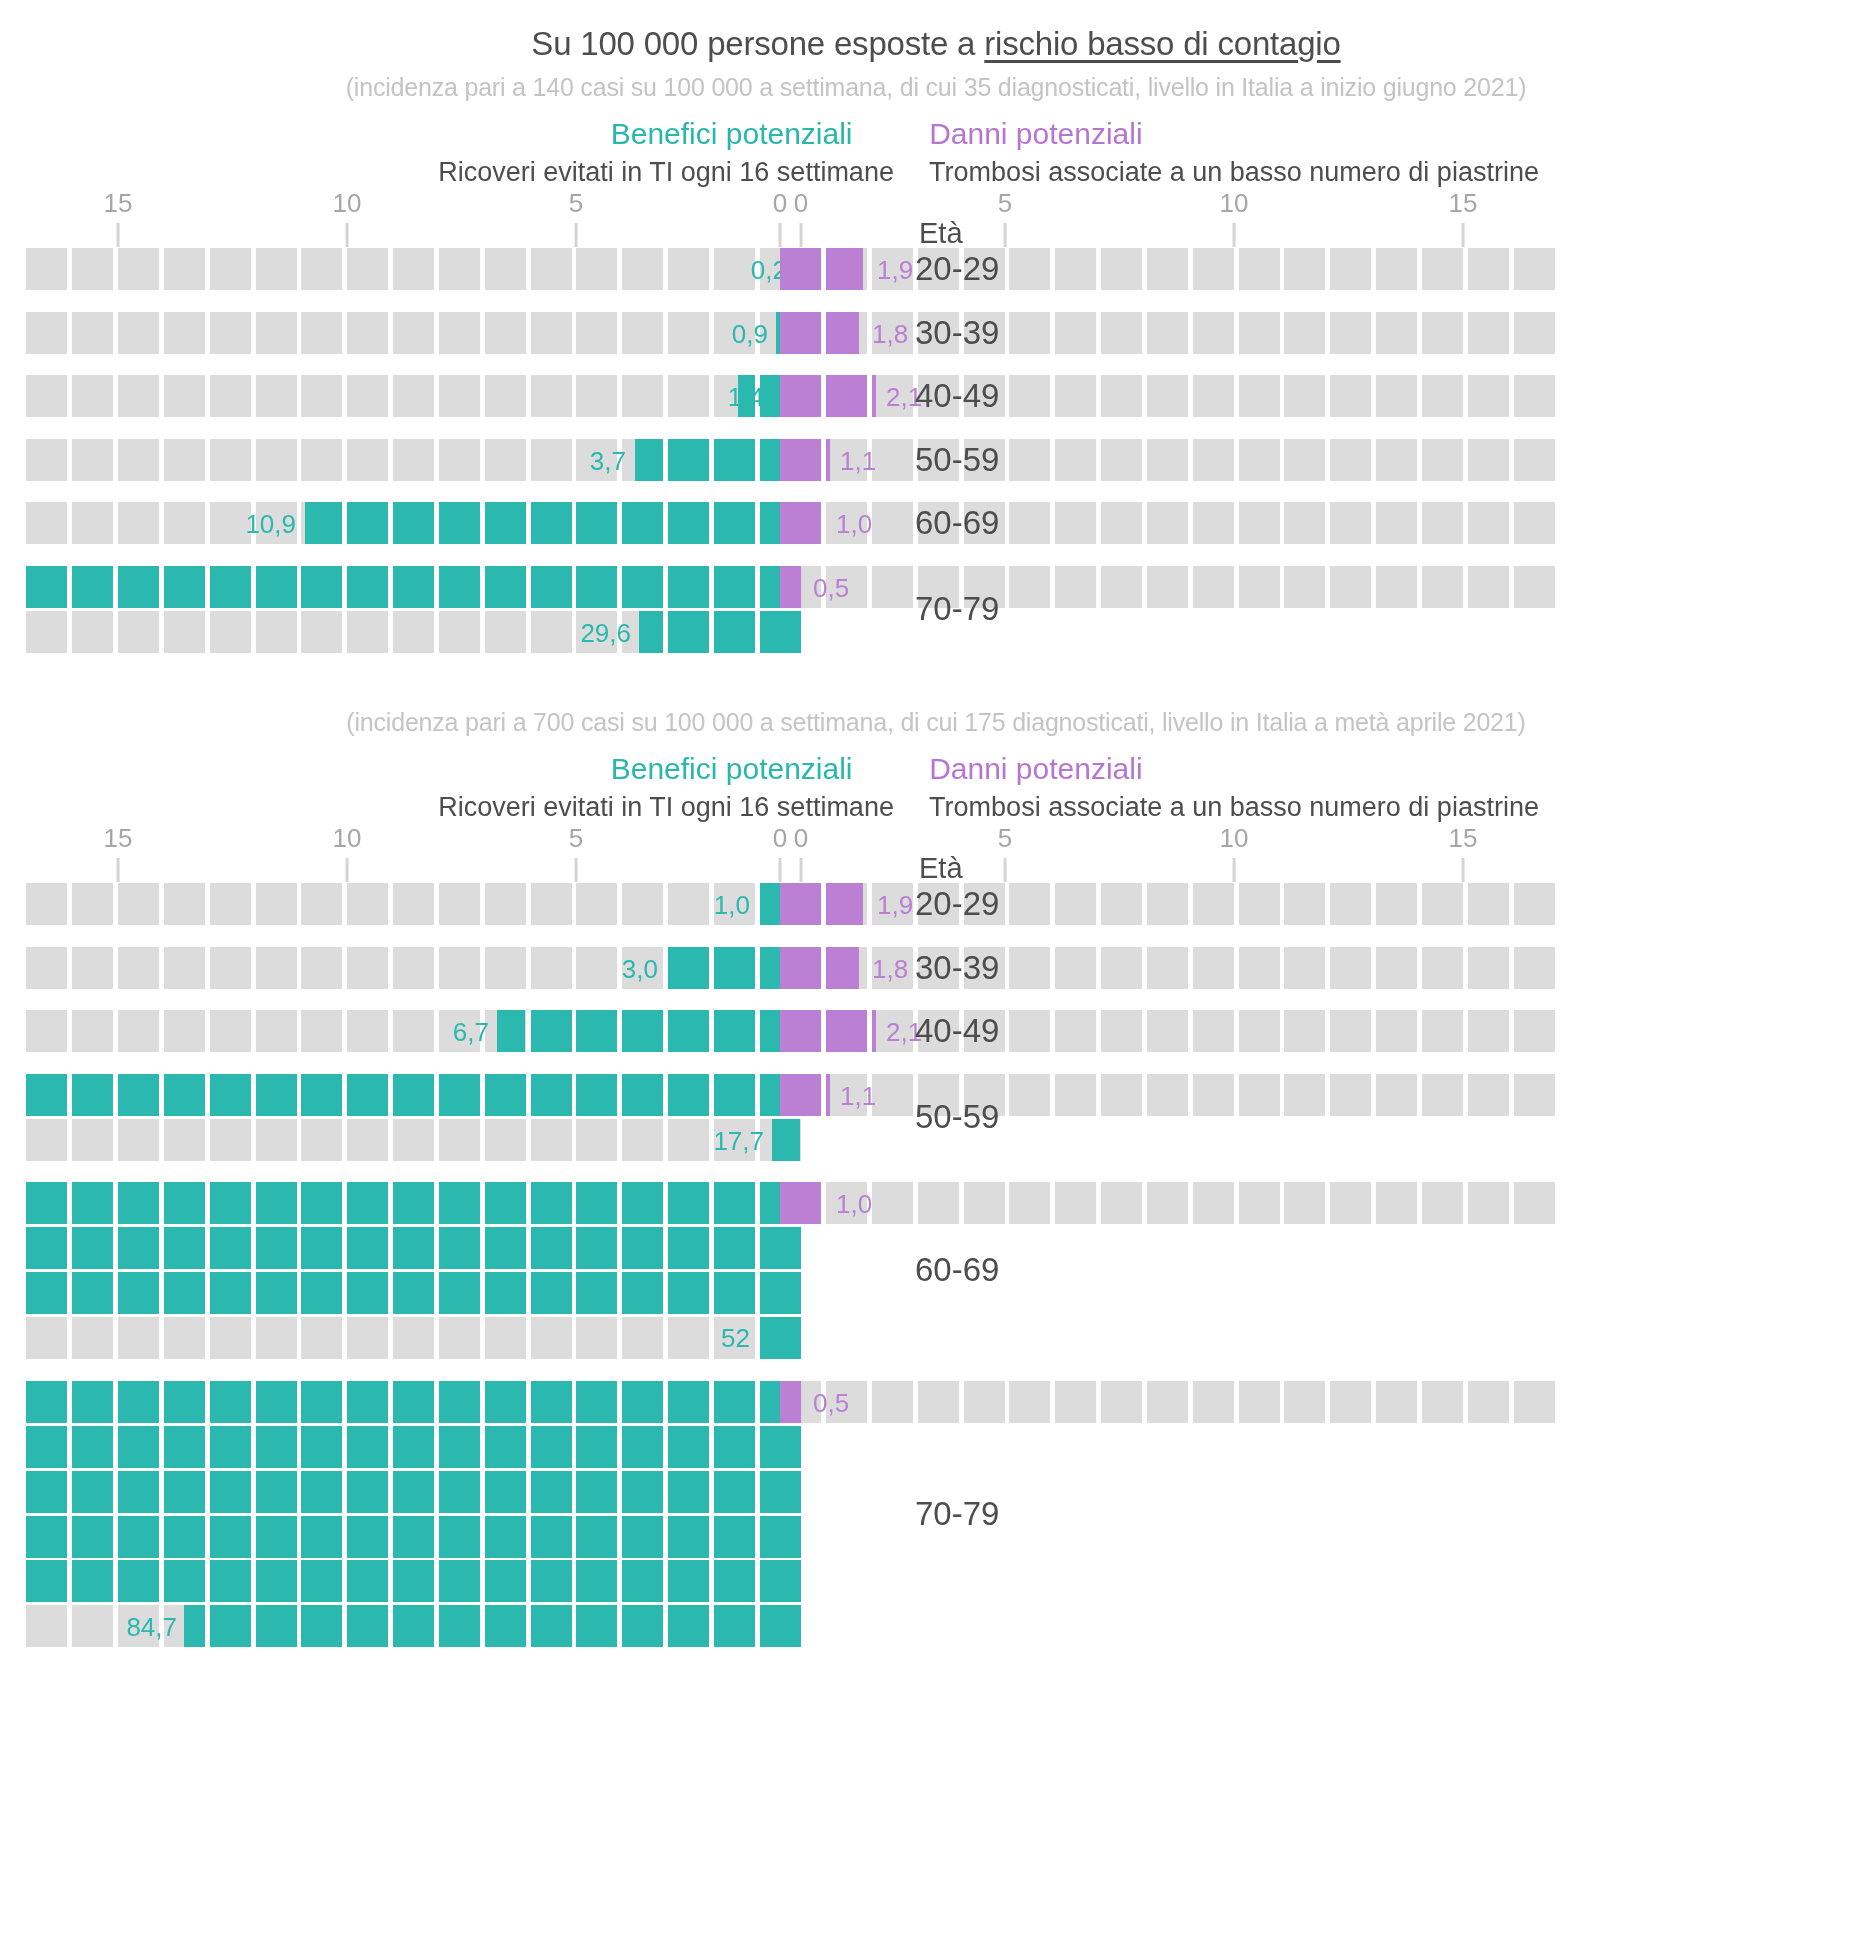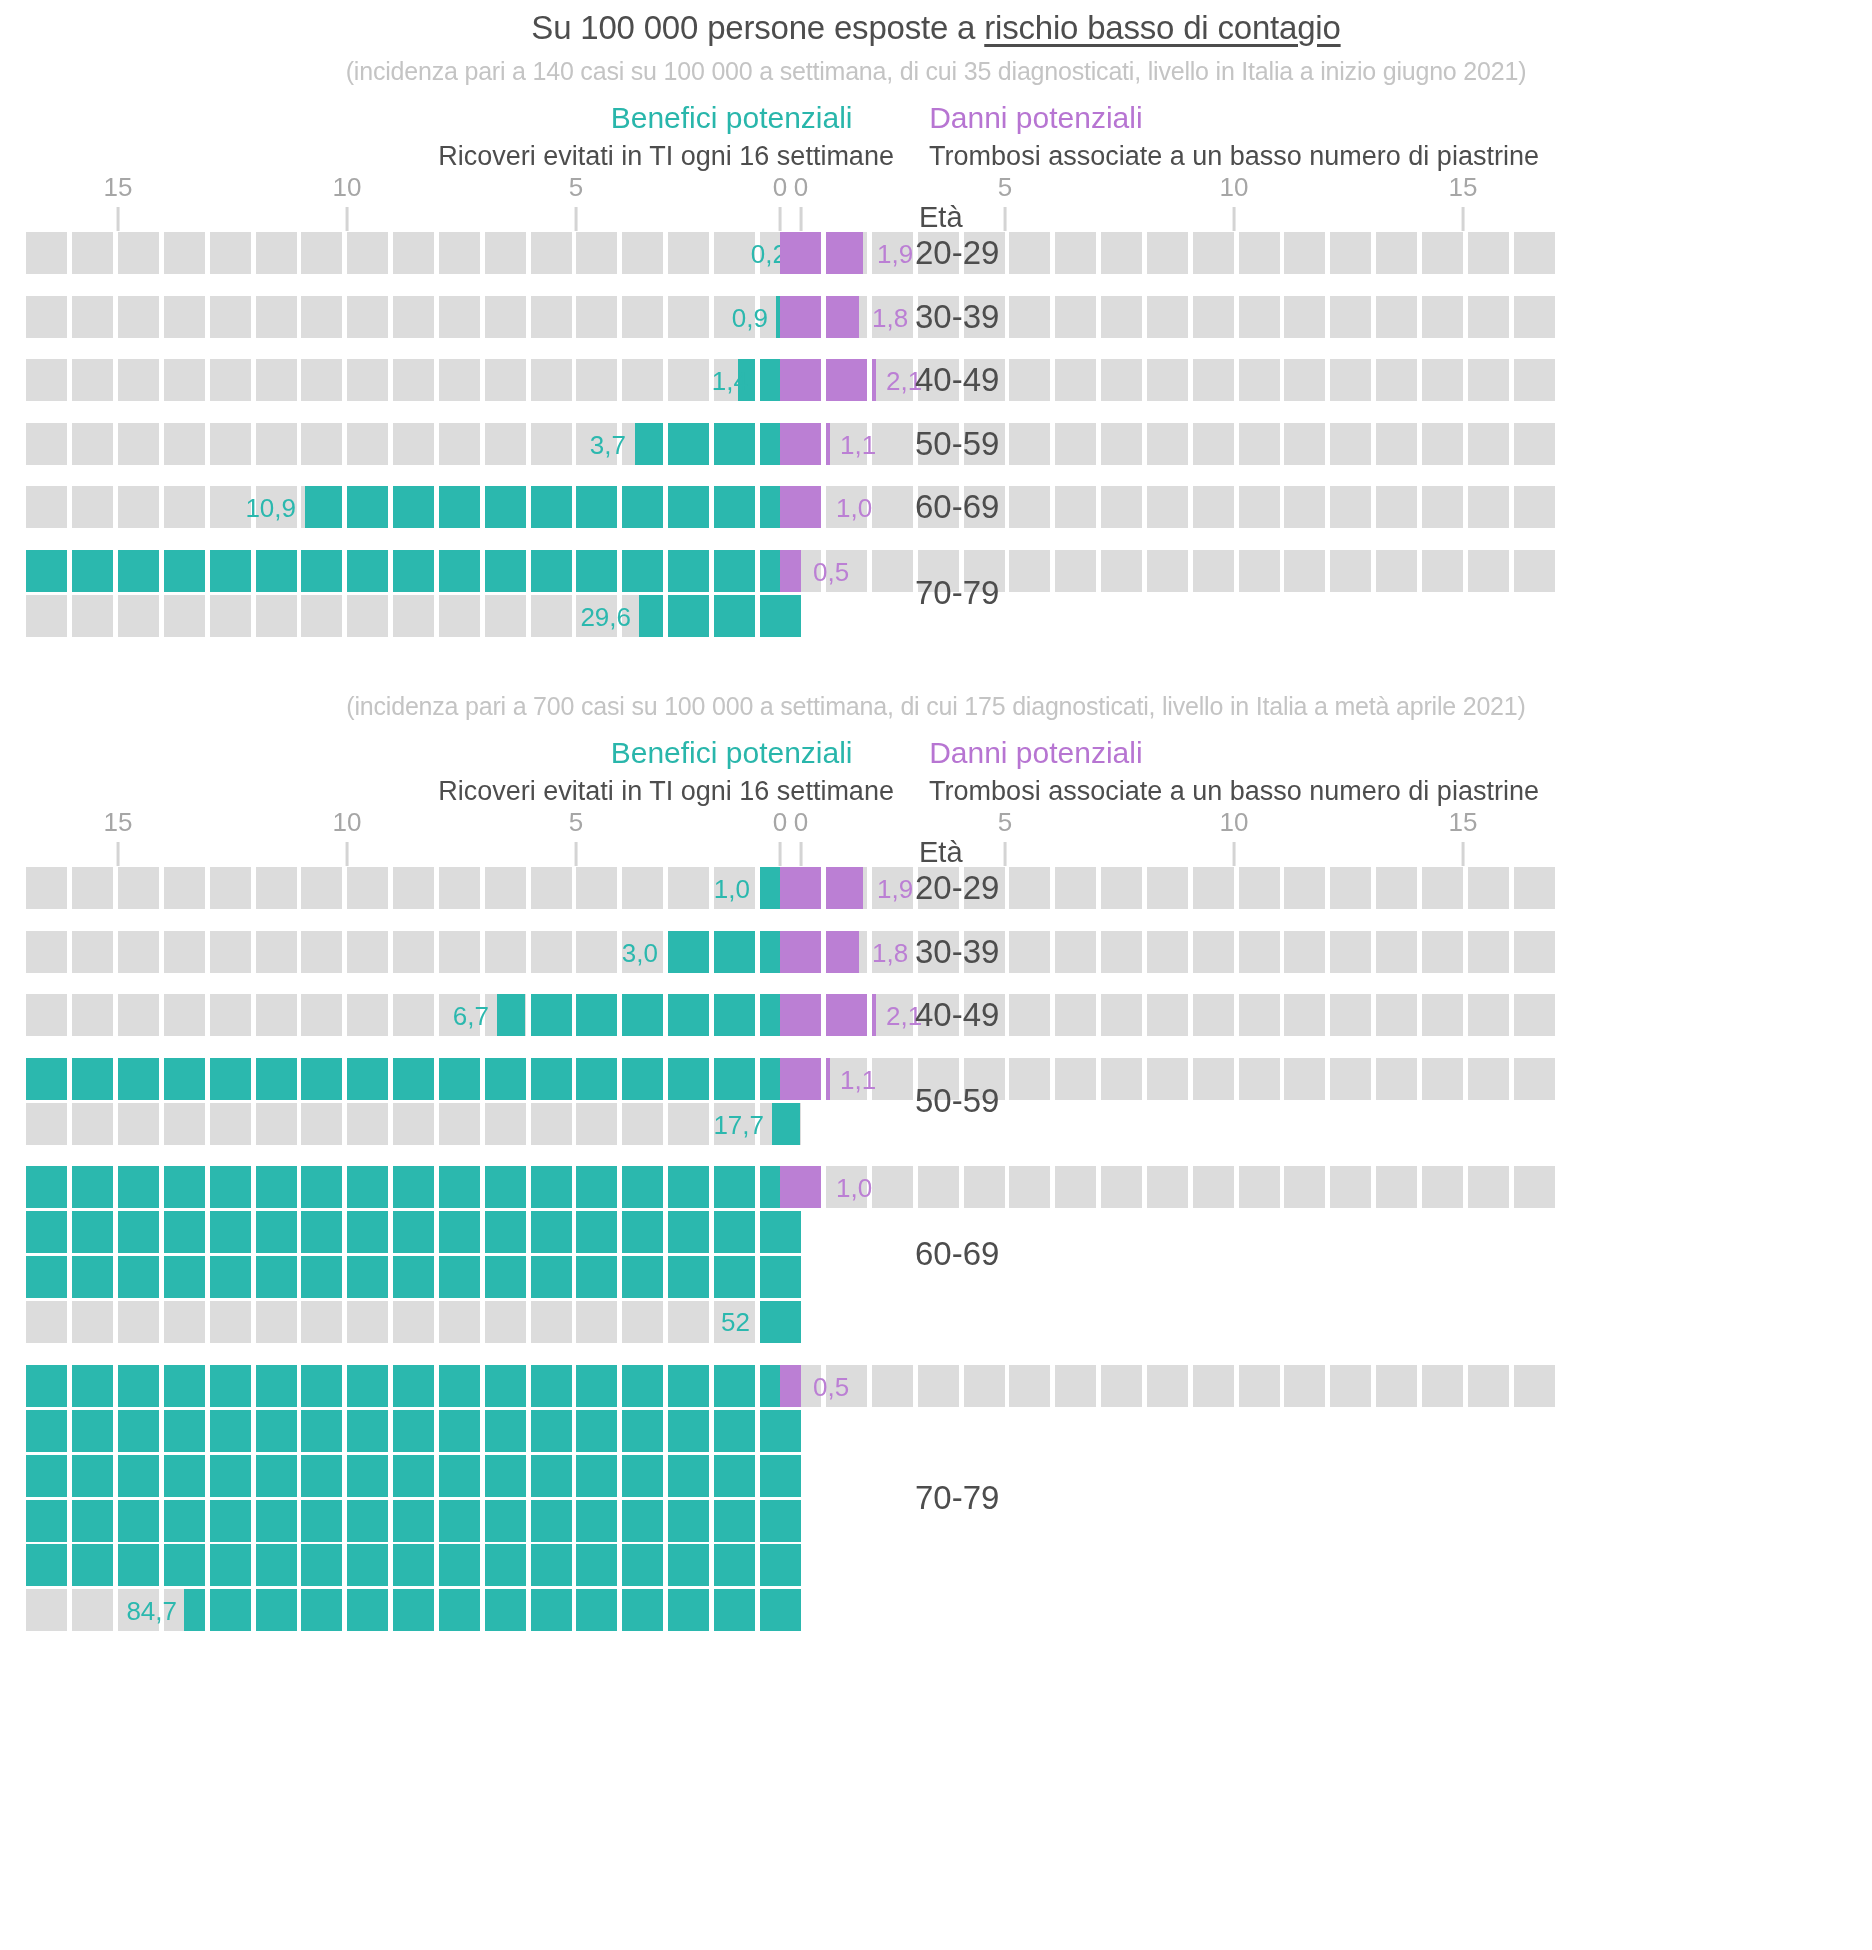--- a/index.html
+++ b/index.html
@@ -52,7 +52,7 @@
 <body>
 
 <div id="root">
-    <div class="panel" style="margin-top:9px">
+    <div class="panel" style="margin-top:25px">
     <div class="title">Su 100 000 persone esposte a <span class="u">rischio basso di contagio</span></div>
     <div class="subtitle">(incidenza pari a 140 casi su 100 000 a settimana, di cui 35 diagnosticati, livello in Italia a inizio giugno 2021)</div>
     <div class="legendrow">

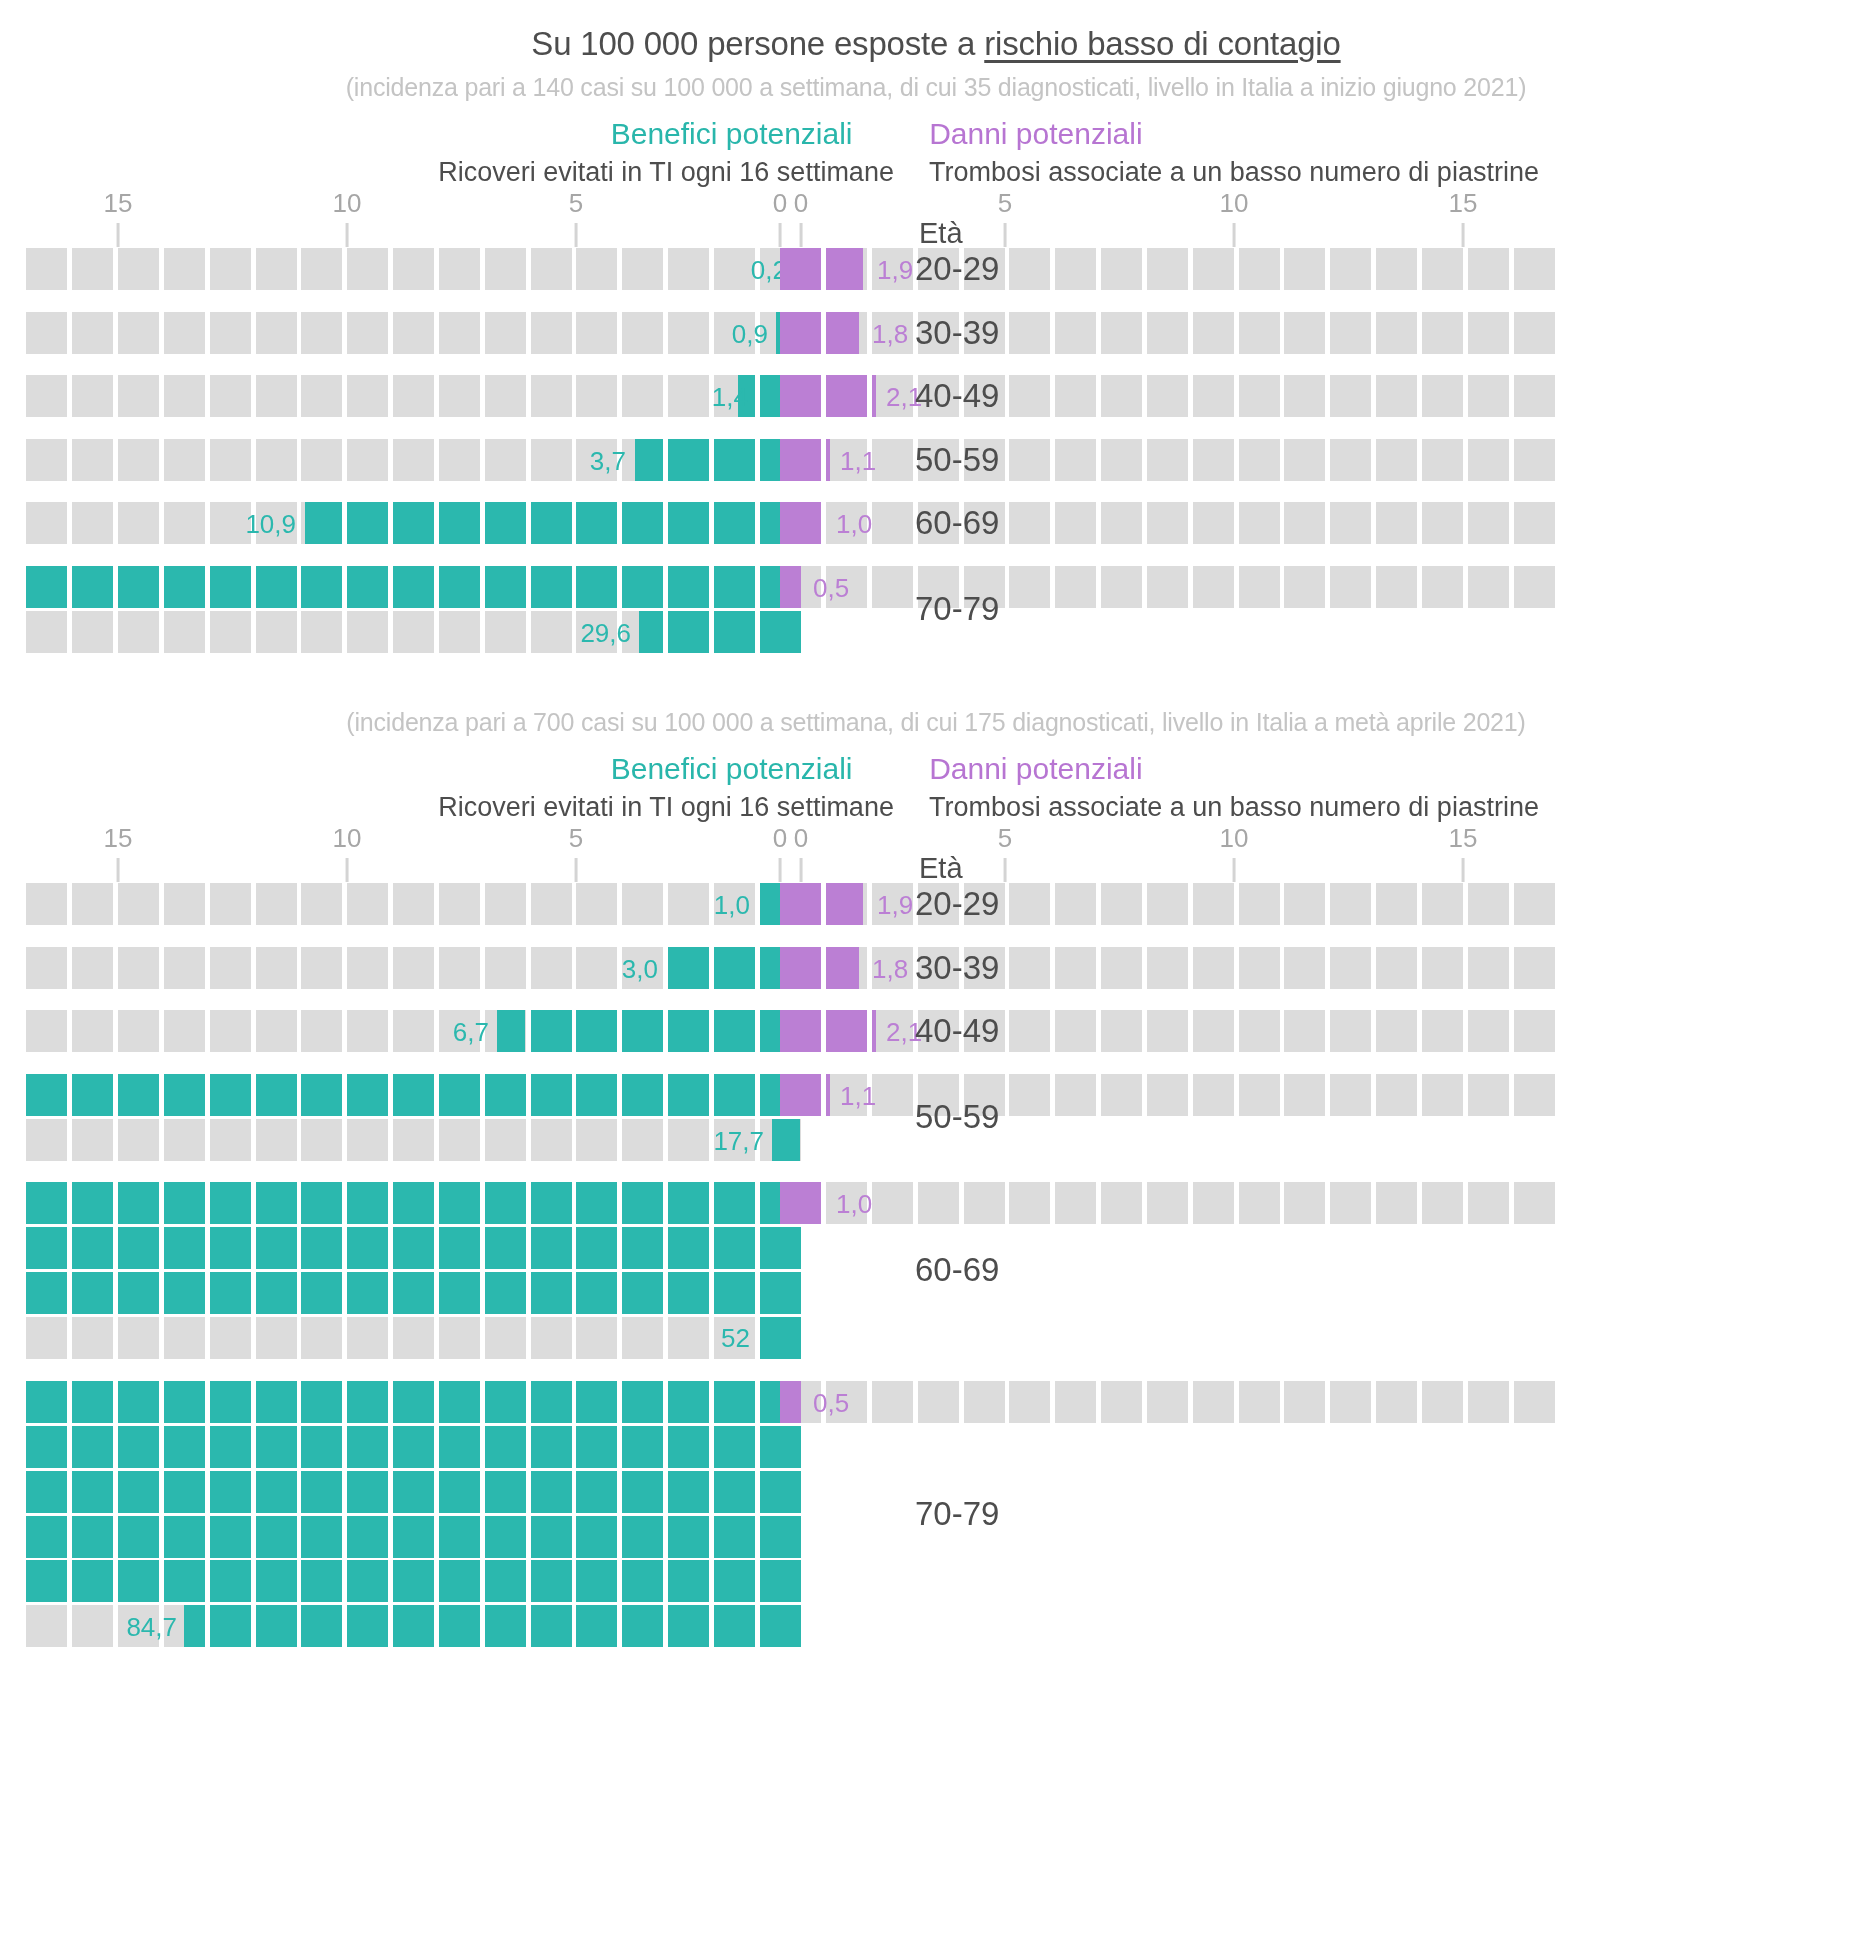--- a/index.html
+++ b/index.html
@@ -201,7 +201,7 @@
             <div class="cell" style="left:714px;top:0px;width:41px;height:42px"></div>
             <div class="cell teal" style="left:738px;top:0px;width:16.6px;height:42px"></div>
             <div class="cell teal" style="left:760px;top:0px;width:41px;height:42px"></div>
-            <div class="vlabel teal" style="left:748px;top:8.8px;transform:translateX(-100%)">1,4</div>
+            <div class="vlabel teal" style="left:764px;top:8.8px;transform:translateX(-100%)">1,4</div>
         <div class="cell purple" style="left:780px;top:0px;width:41px;height:42px"></div>
             <div class="cell purple" style="left:826px;top:0px;width:41px;height:42px"></div>
             <div class="cell" style="left:872px;top:0px;width:41px;height:42px"></div>

